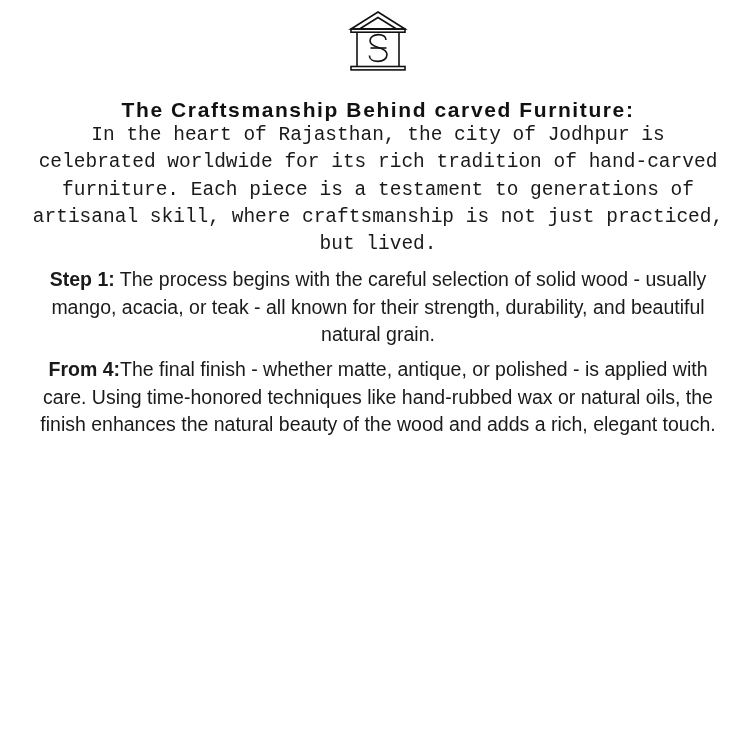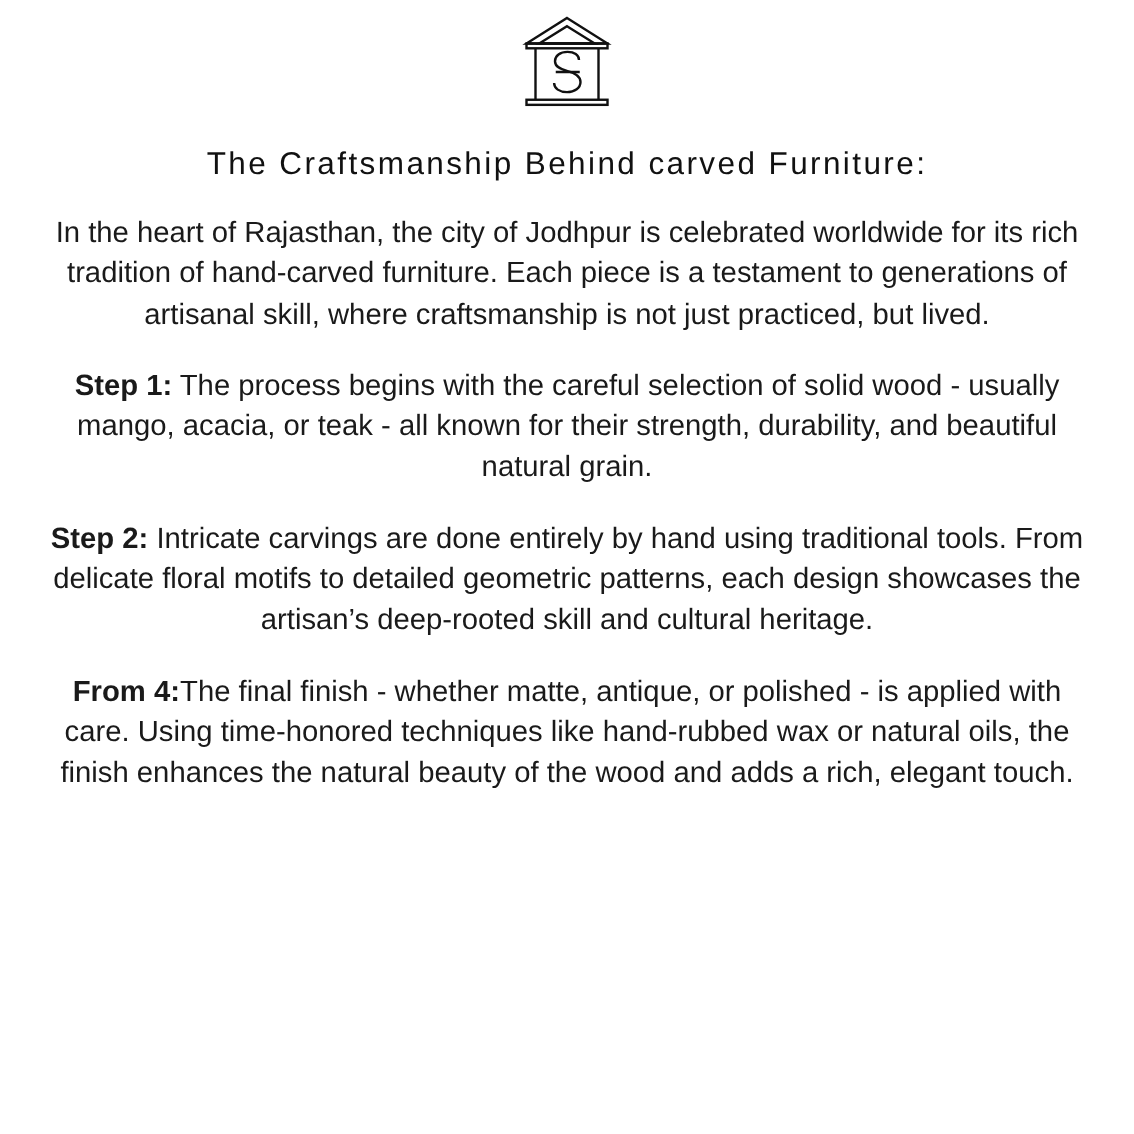--- a/index.html
+++ b/index.html
@@ -39,7 +39,7 @@
   }
   .headline {
     font-size: 21px;
-    font-weight: normal;
+    font-weight: bold;
     letter-spacing: 1.6px;
     text-align: center;
     margin-top: 16px;

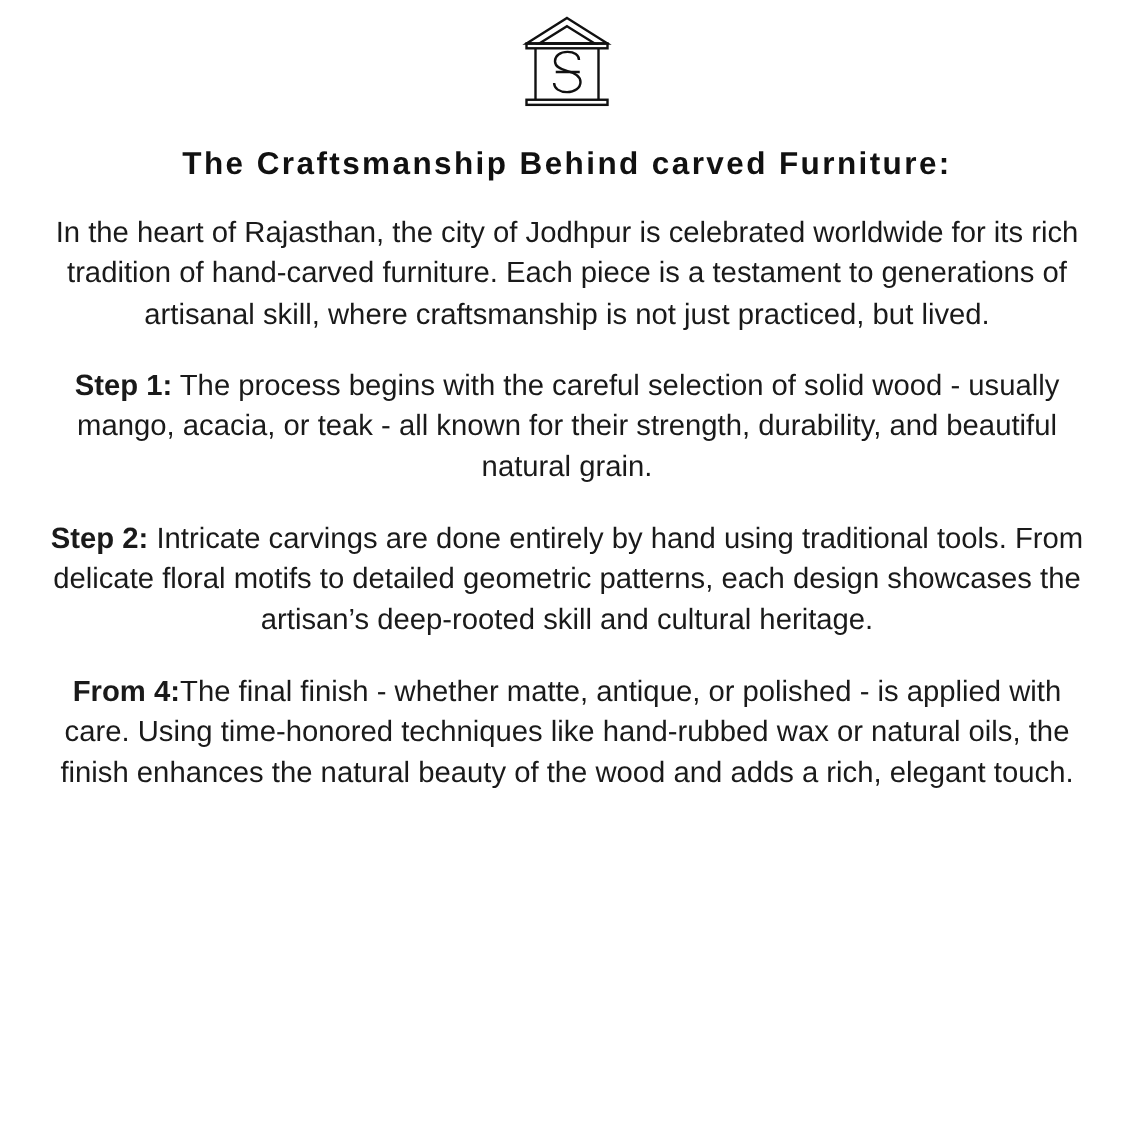--- a/index.html
+++ b/index.html
@@ -53,7 +53,7 @@
     color: #1a1a1a;
   }
   .intro {
-    margin-top: 20px;
+    font-family: Liberation Mono, monospace;
   }
   .step {
     margin-top: 20px;

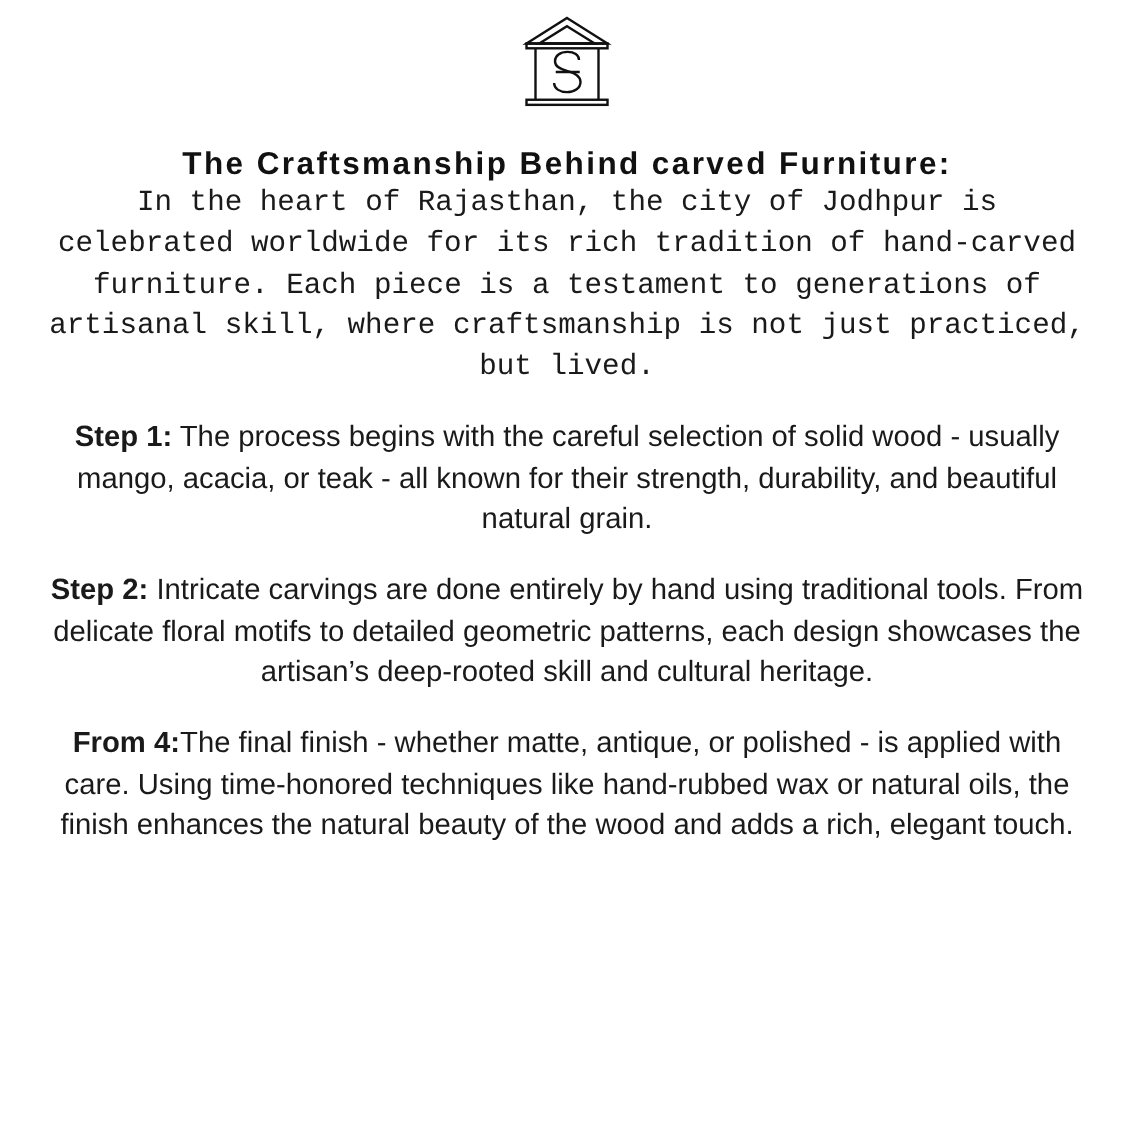--- a/index.html
+++ b/index.html
@@ -56,7 +56,7 @@
     font-family: Liberation Mono, monospace;
   }
   .step {
-    margin-top: 20px;
+    margin-top: 8px;
   }
   .step-tight {
     margin-top: 6px;

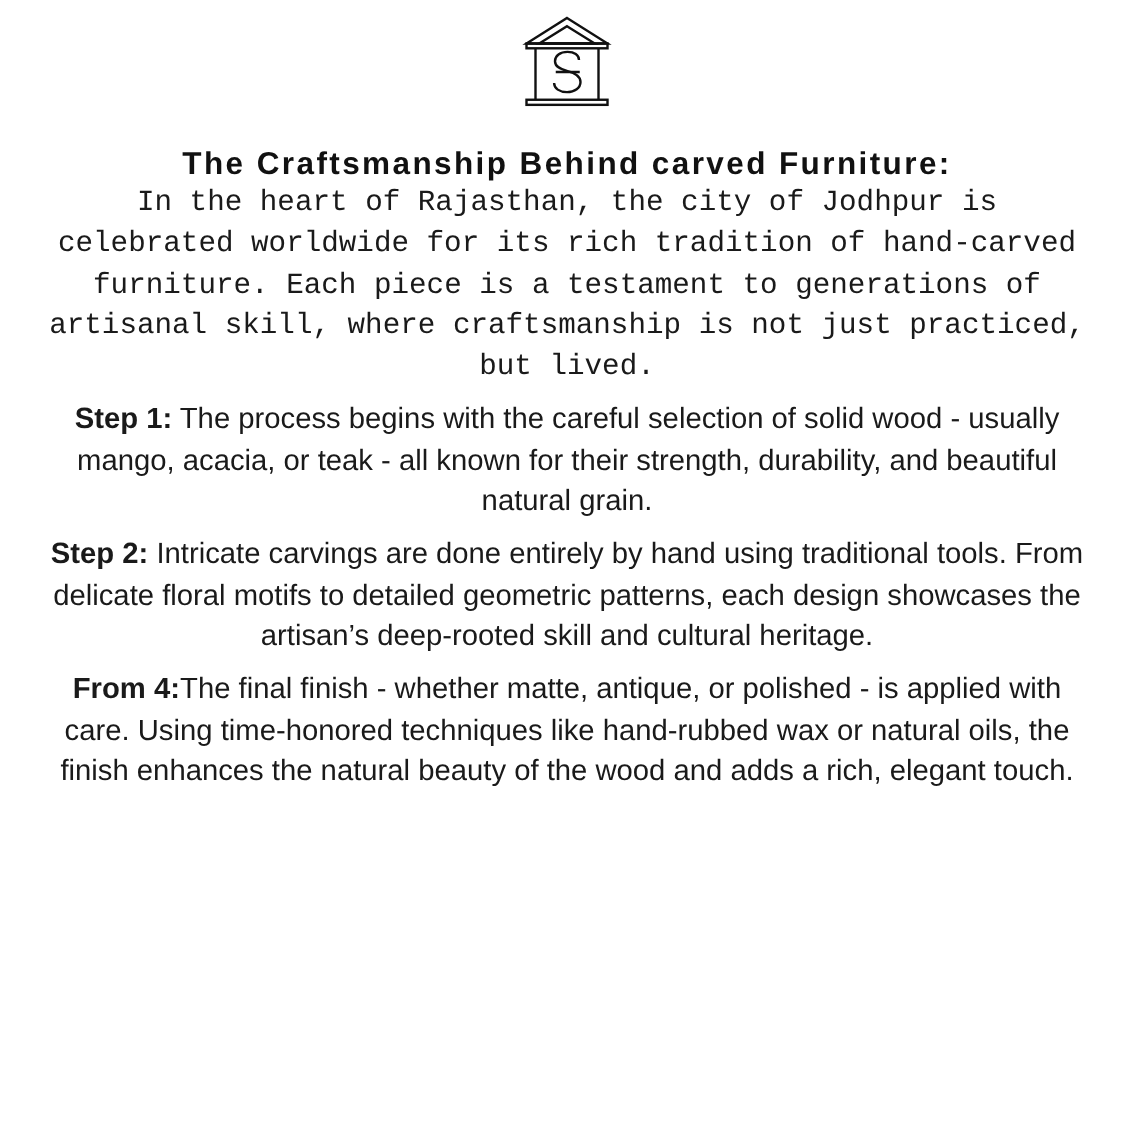--- a/index.html
+++ b/index.html
@@ -94,9 +94,6 @@
     <b>Step 1:</b><span> The process begins with the careful selection of solid wood - usually mango, acacia, or teak - all known for their strength, durability, and beautiful natural grain.</span>
   </div>
 
-  <div class="body-block step">
-    <b>Step 2:</b><span> Intricate carvings are done entirely by hand using traditional tools. From delicate floral motifs to detailed geometric patterns, each design showcases the artisan’s deep-rooted skill and cultural heritage.</span>
-  </div>
 
 
   <div class="body-block step">

